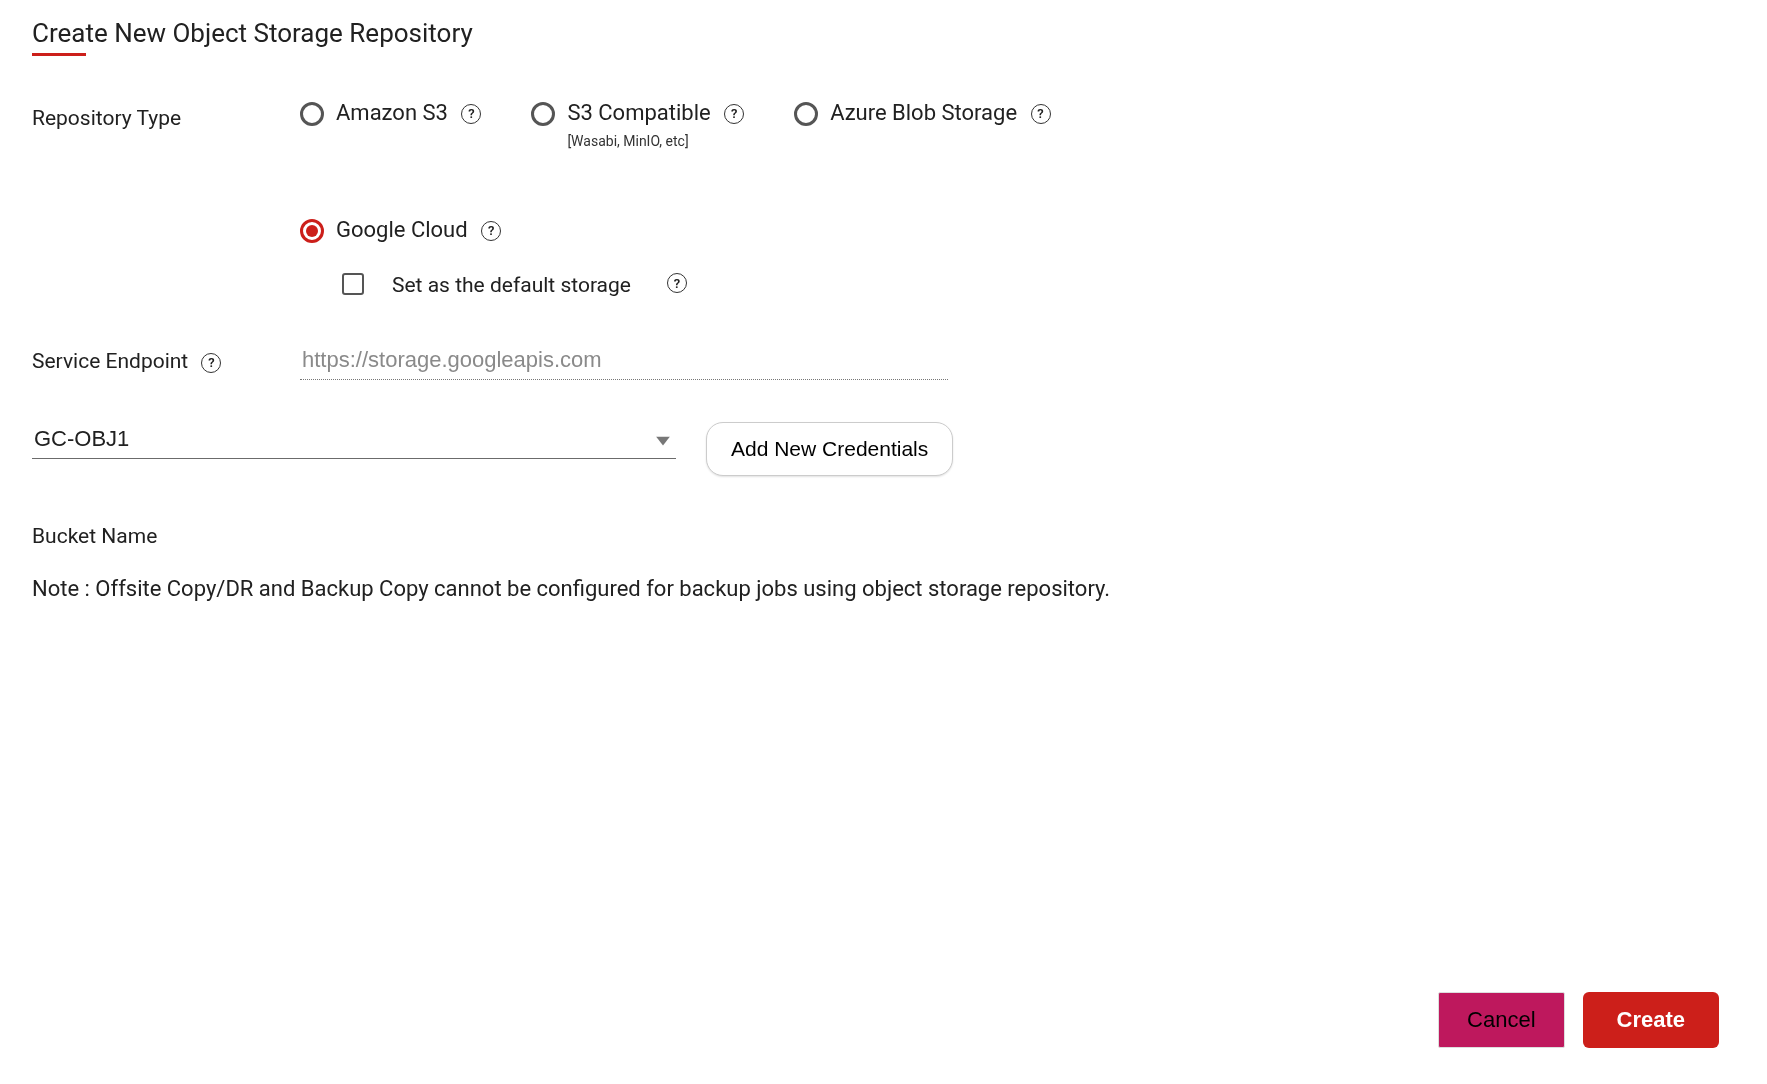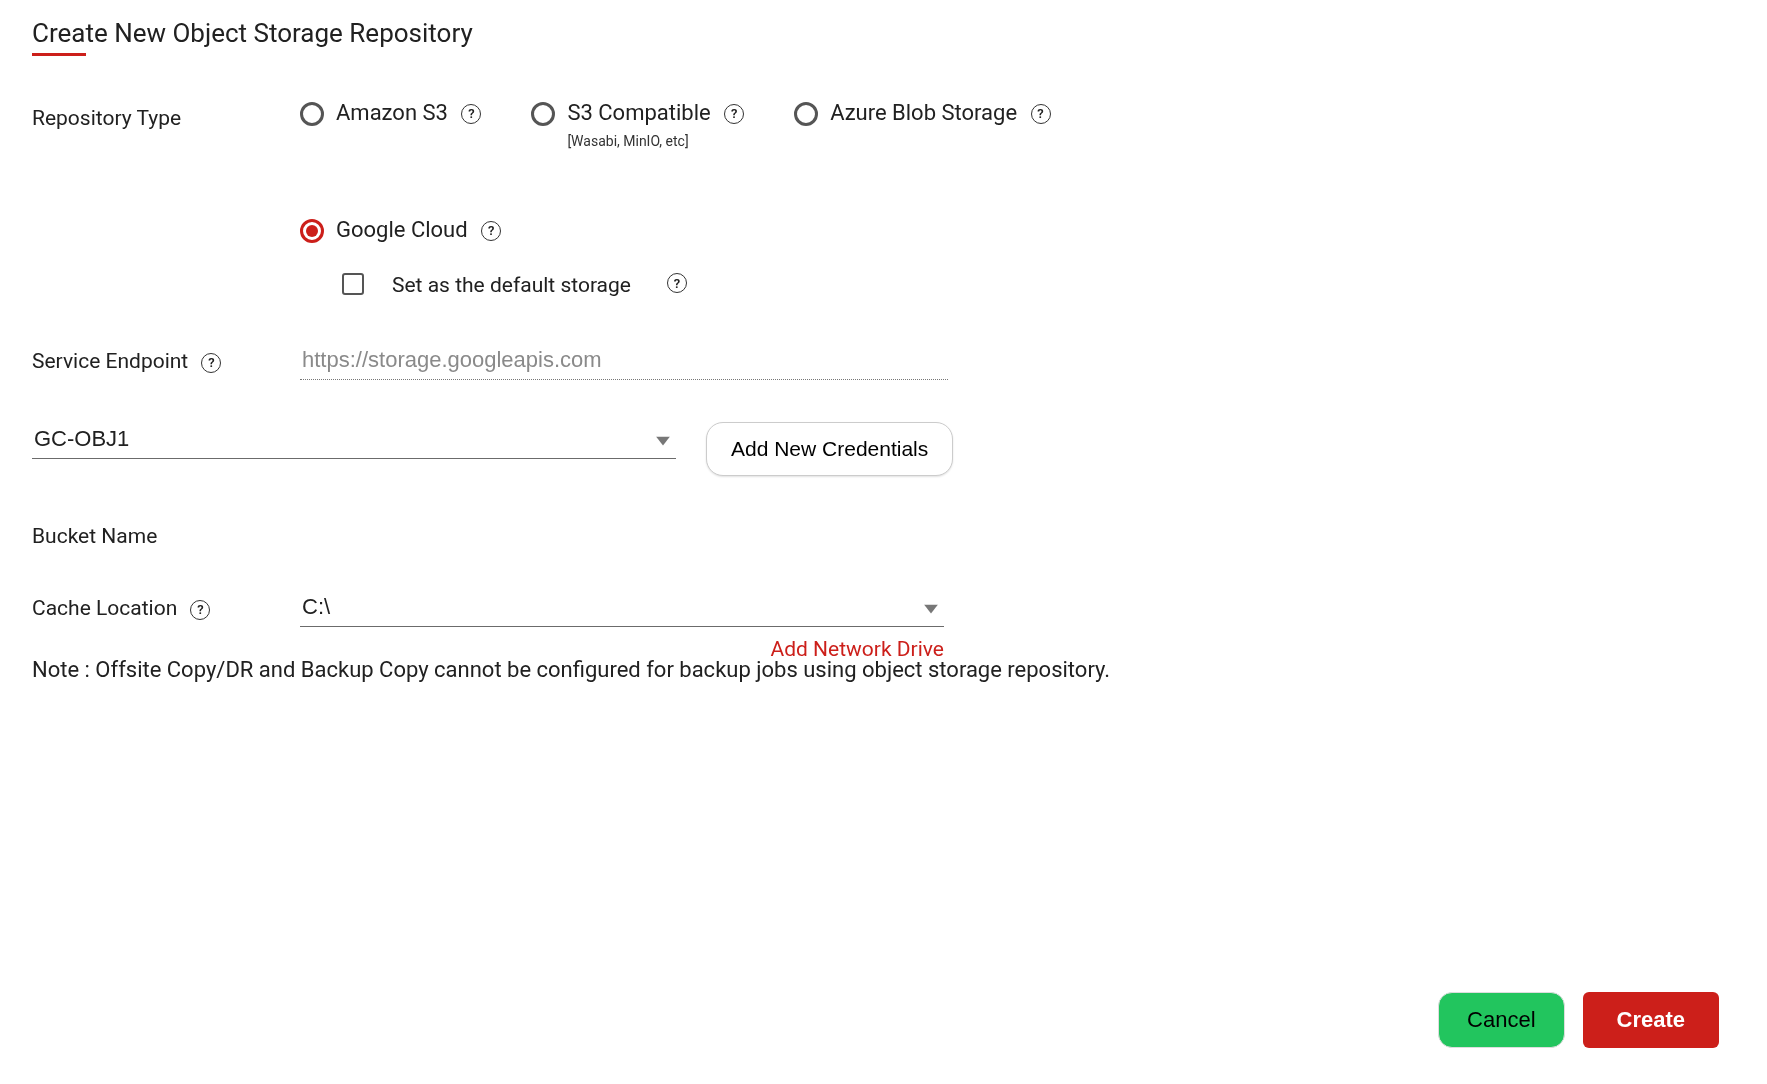--- a/index.html
+++ b/index.html
@@ -135,23 +135,6 @@
       <div class="label-col">Bucket Name</div>
     </div>
 
-    <div class="row" style="margin-bottom:10px;">
-      <div class="label-col">
-        <span>Cache Location</span>
-        <span class="help-icon">?</span>
-      </div>
-      <div class="field-col">
-        <div class="select-wrap">
-          <input class="select-input" readonly="" value="C:\" style="">
-          <span class="caret">
-            <svg width="14" height="10" viewBox="0 0 14 10">
-                <polygon points="0,0 14,0 7,9" fill="#777"></polygon>
-              </svg>
-          </span>
-        </div>
-        <a class="link-red">Add Network Drive</a>
-      </div>
-    </div>
 
     <div class="note">Note : Offsite Copy/DR and Backup Copy cannot be configured for backup jobs using object storage repository.</div>
 

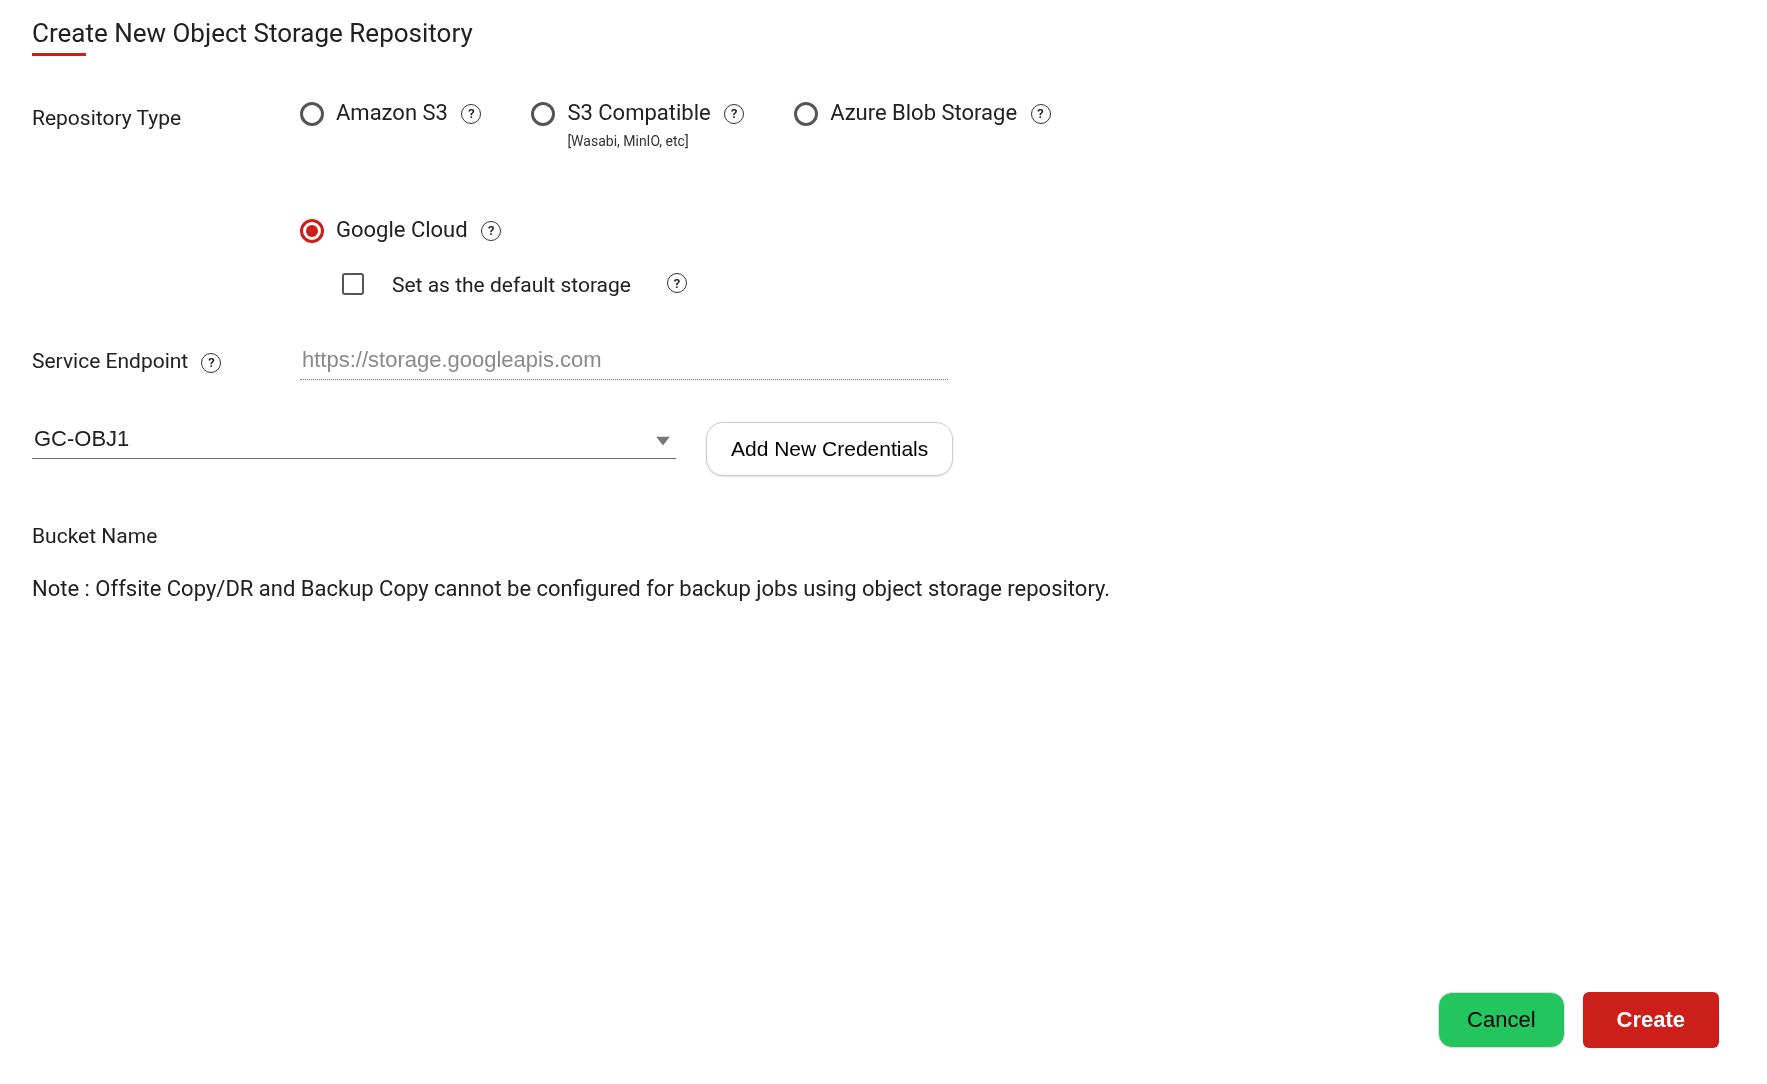--- a/index.html
+++ b/index.html
@@ -39,7 +39,7 @@
   .link-red{color:var(--red);font-size:21px;cursor:pointer;text-align:right;display:block;margin-top:10px;}
   .note{font-size:22px;margin-top:-14px;}
   .footer{position:absolute;right:48px;bottom:36px;display:flex;gap:18px;}
-  .btn-cancel{background:#22c55e;border:1px solid #ddd;border-radius:14px;padding:14px 28px;font-size:22px;cursor:pointer;}
+  .btn-cancel{background:#be185d;border:1px solid #ddd;border-radius:2px;padding:14px 28px;font-size:22px;cursor:pointer;}
   .btn-create{background:var(--red);color:#fff;border:none;border-radius:6px;padding:14px 34px;font-size:22px;cursor:pointer;font-weight:bold;}
 </style>
 </head>

